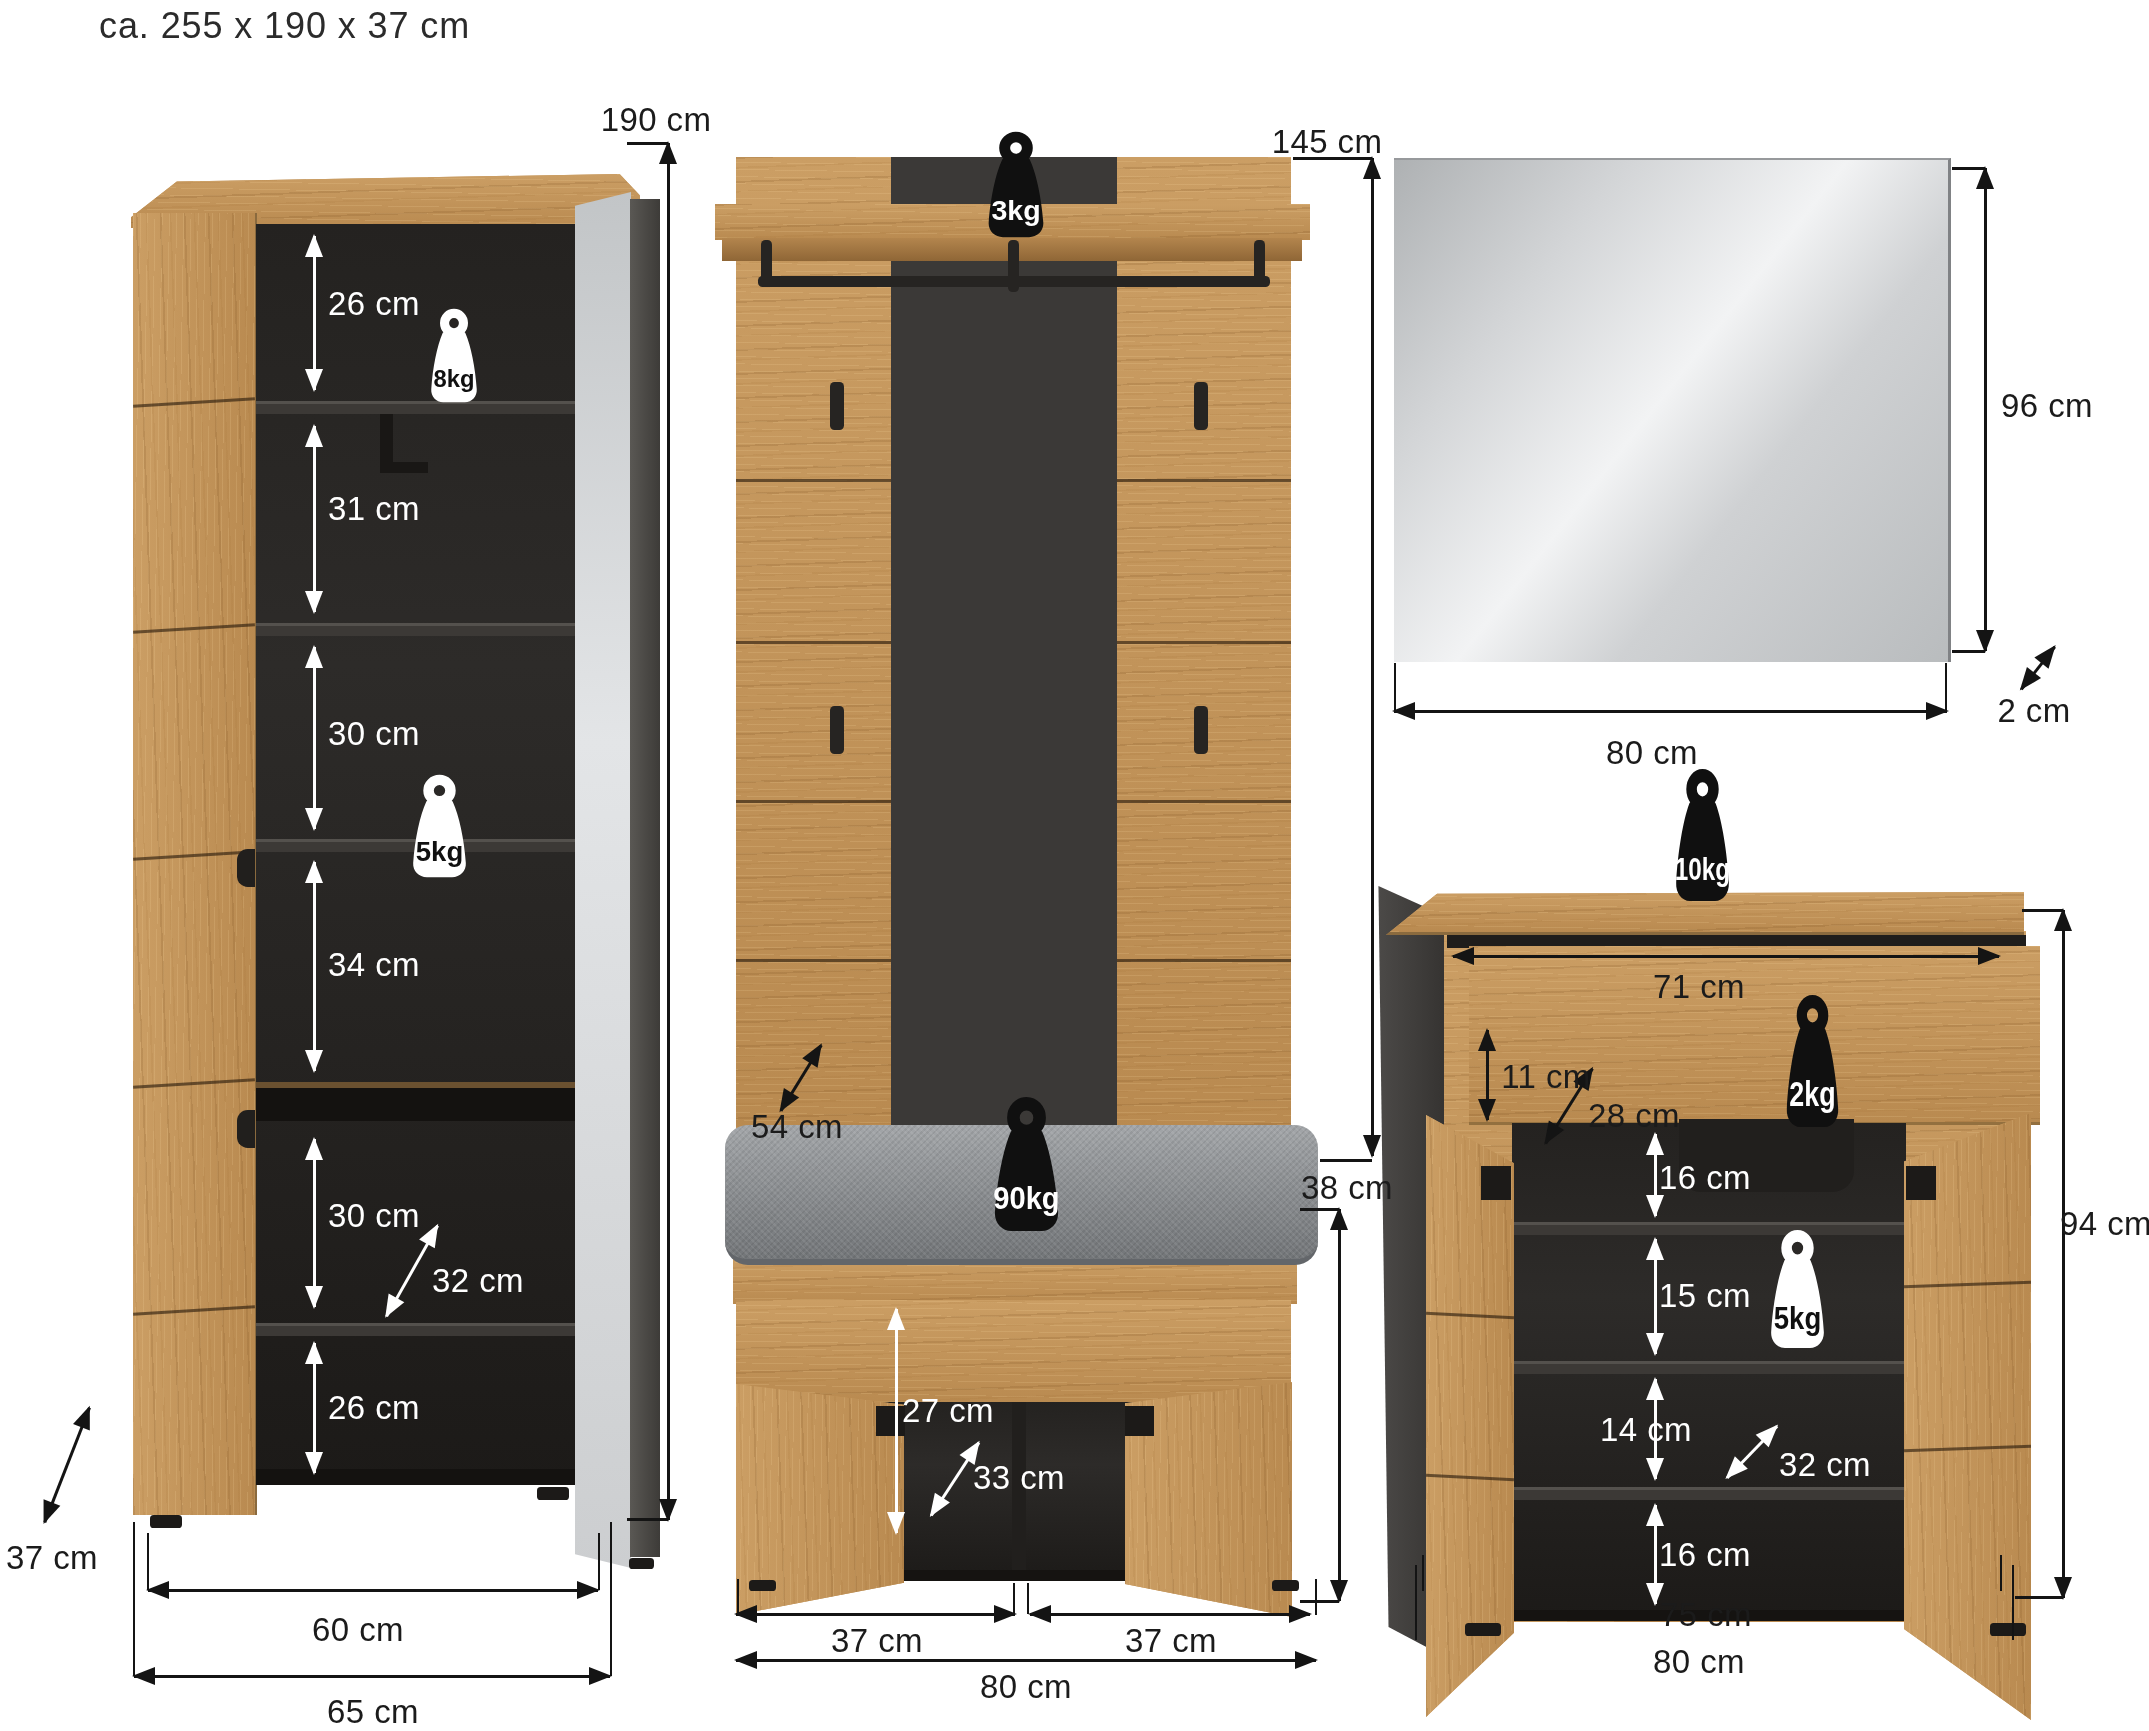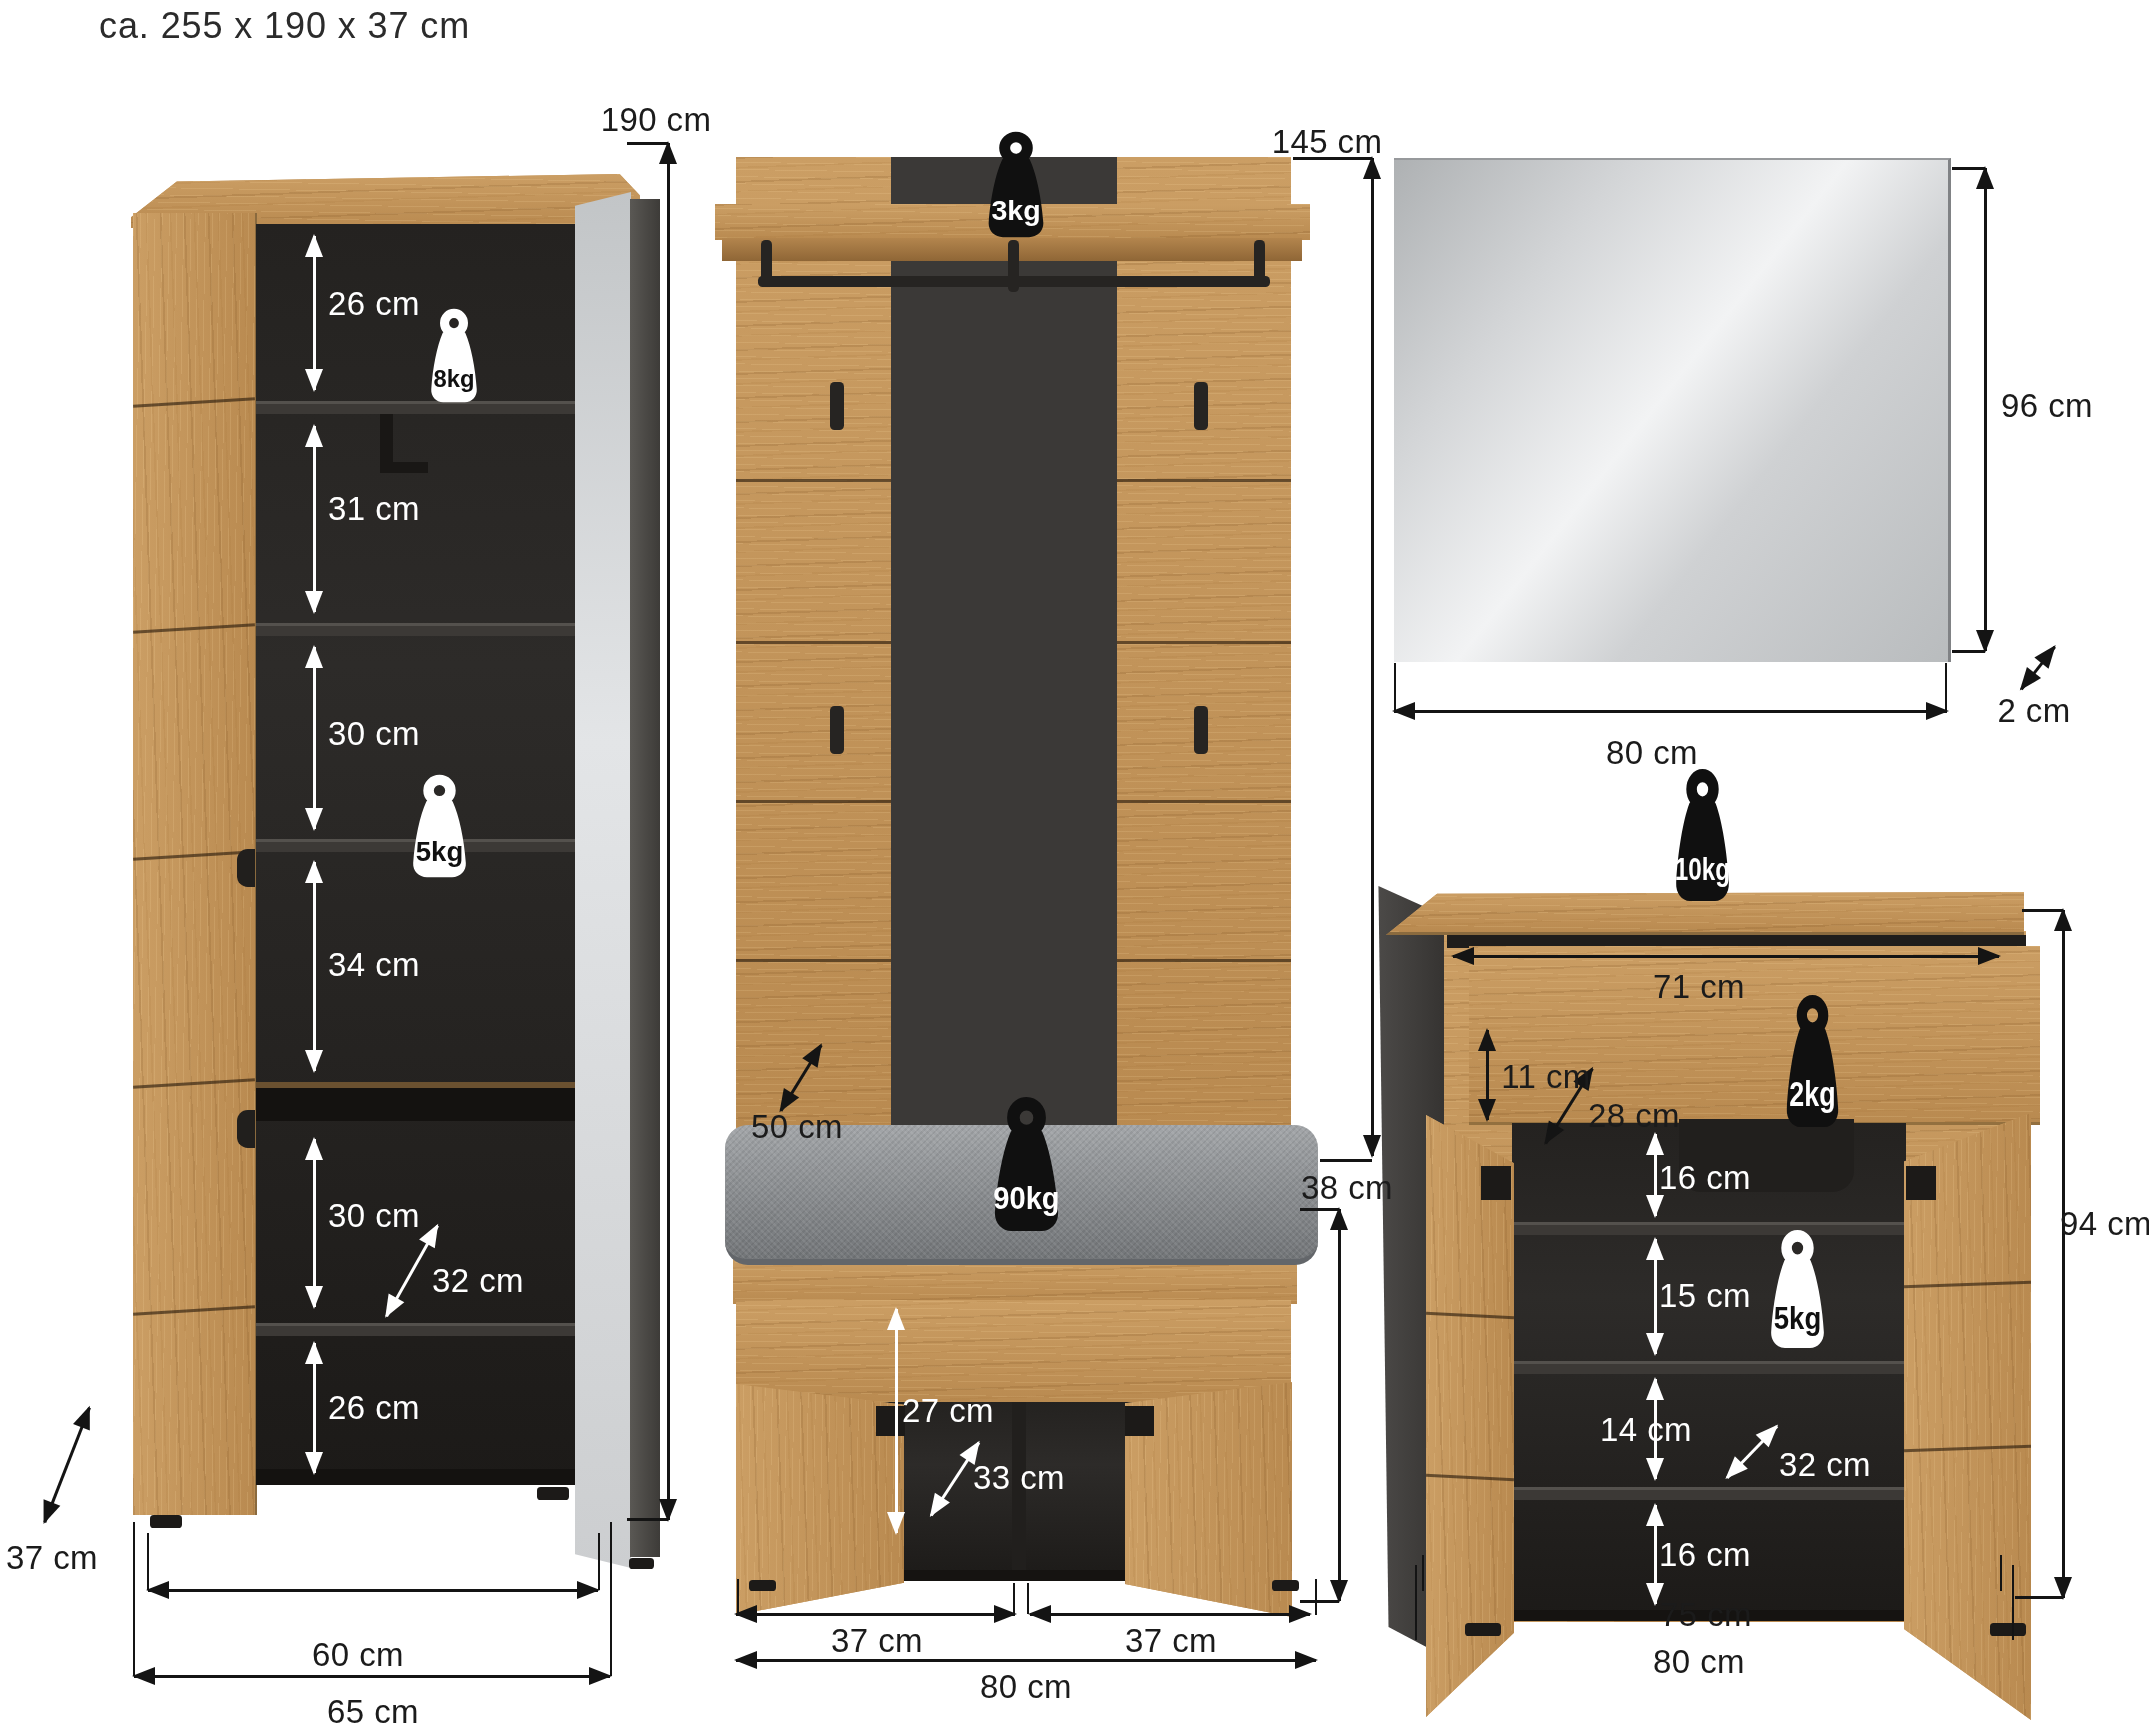--- a/index.html
+++ b/index.html
@@ -301,7 +301,7 @@
       <div class="lbl" style="left: 358px; top: 1630px; margin-top: 25px;">60 cm</div>
       <div class="lbl" style="left: 373px; top: 1712px;">65 cm</div>
       <div class="lbl" style="left: 1327px; top: 142px;">145 cm</div>
-      <div class="lbl" style="left: 797px; top: 1127px;">50 cm</div>
+      <div class="lbl" style="left: 797px; top: 1127px;">54 cm</div>
       <div class="lbl w" style="left: 948px; top: 1411px;">27 cm</div>
       <div class="lbl w" style="left: 1019px; top: 1478px;">33 cm</div>
       <div class="lbl" style="left: 877px; top: 1641px;">37 cm</div>

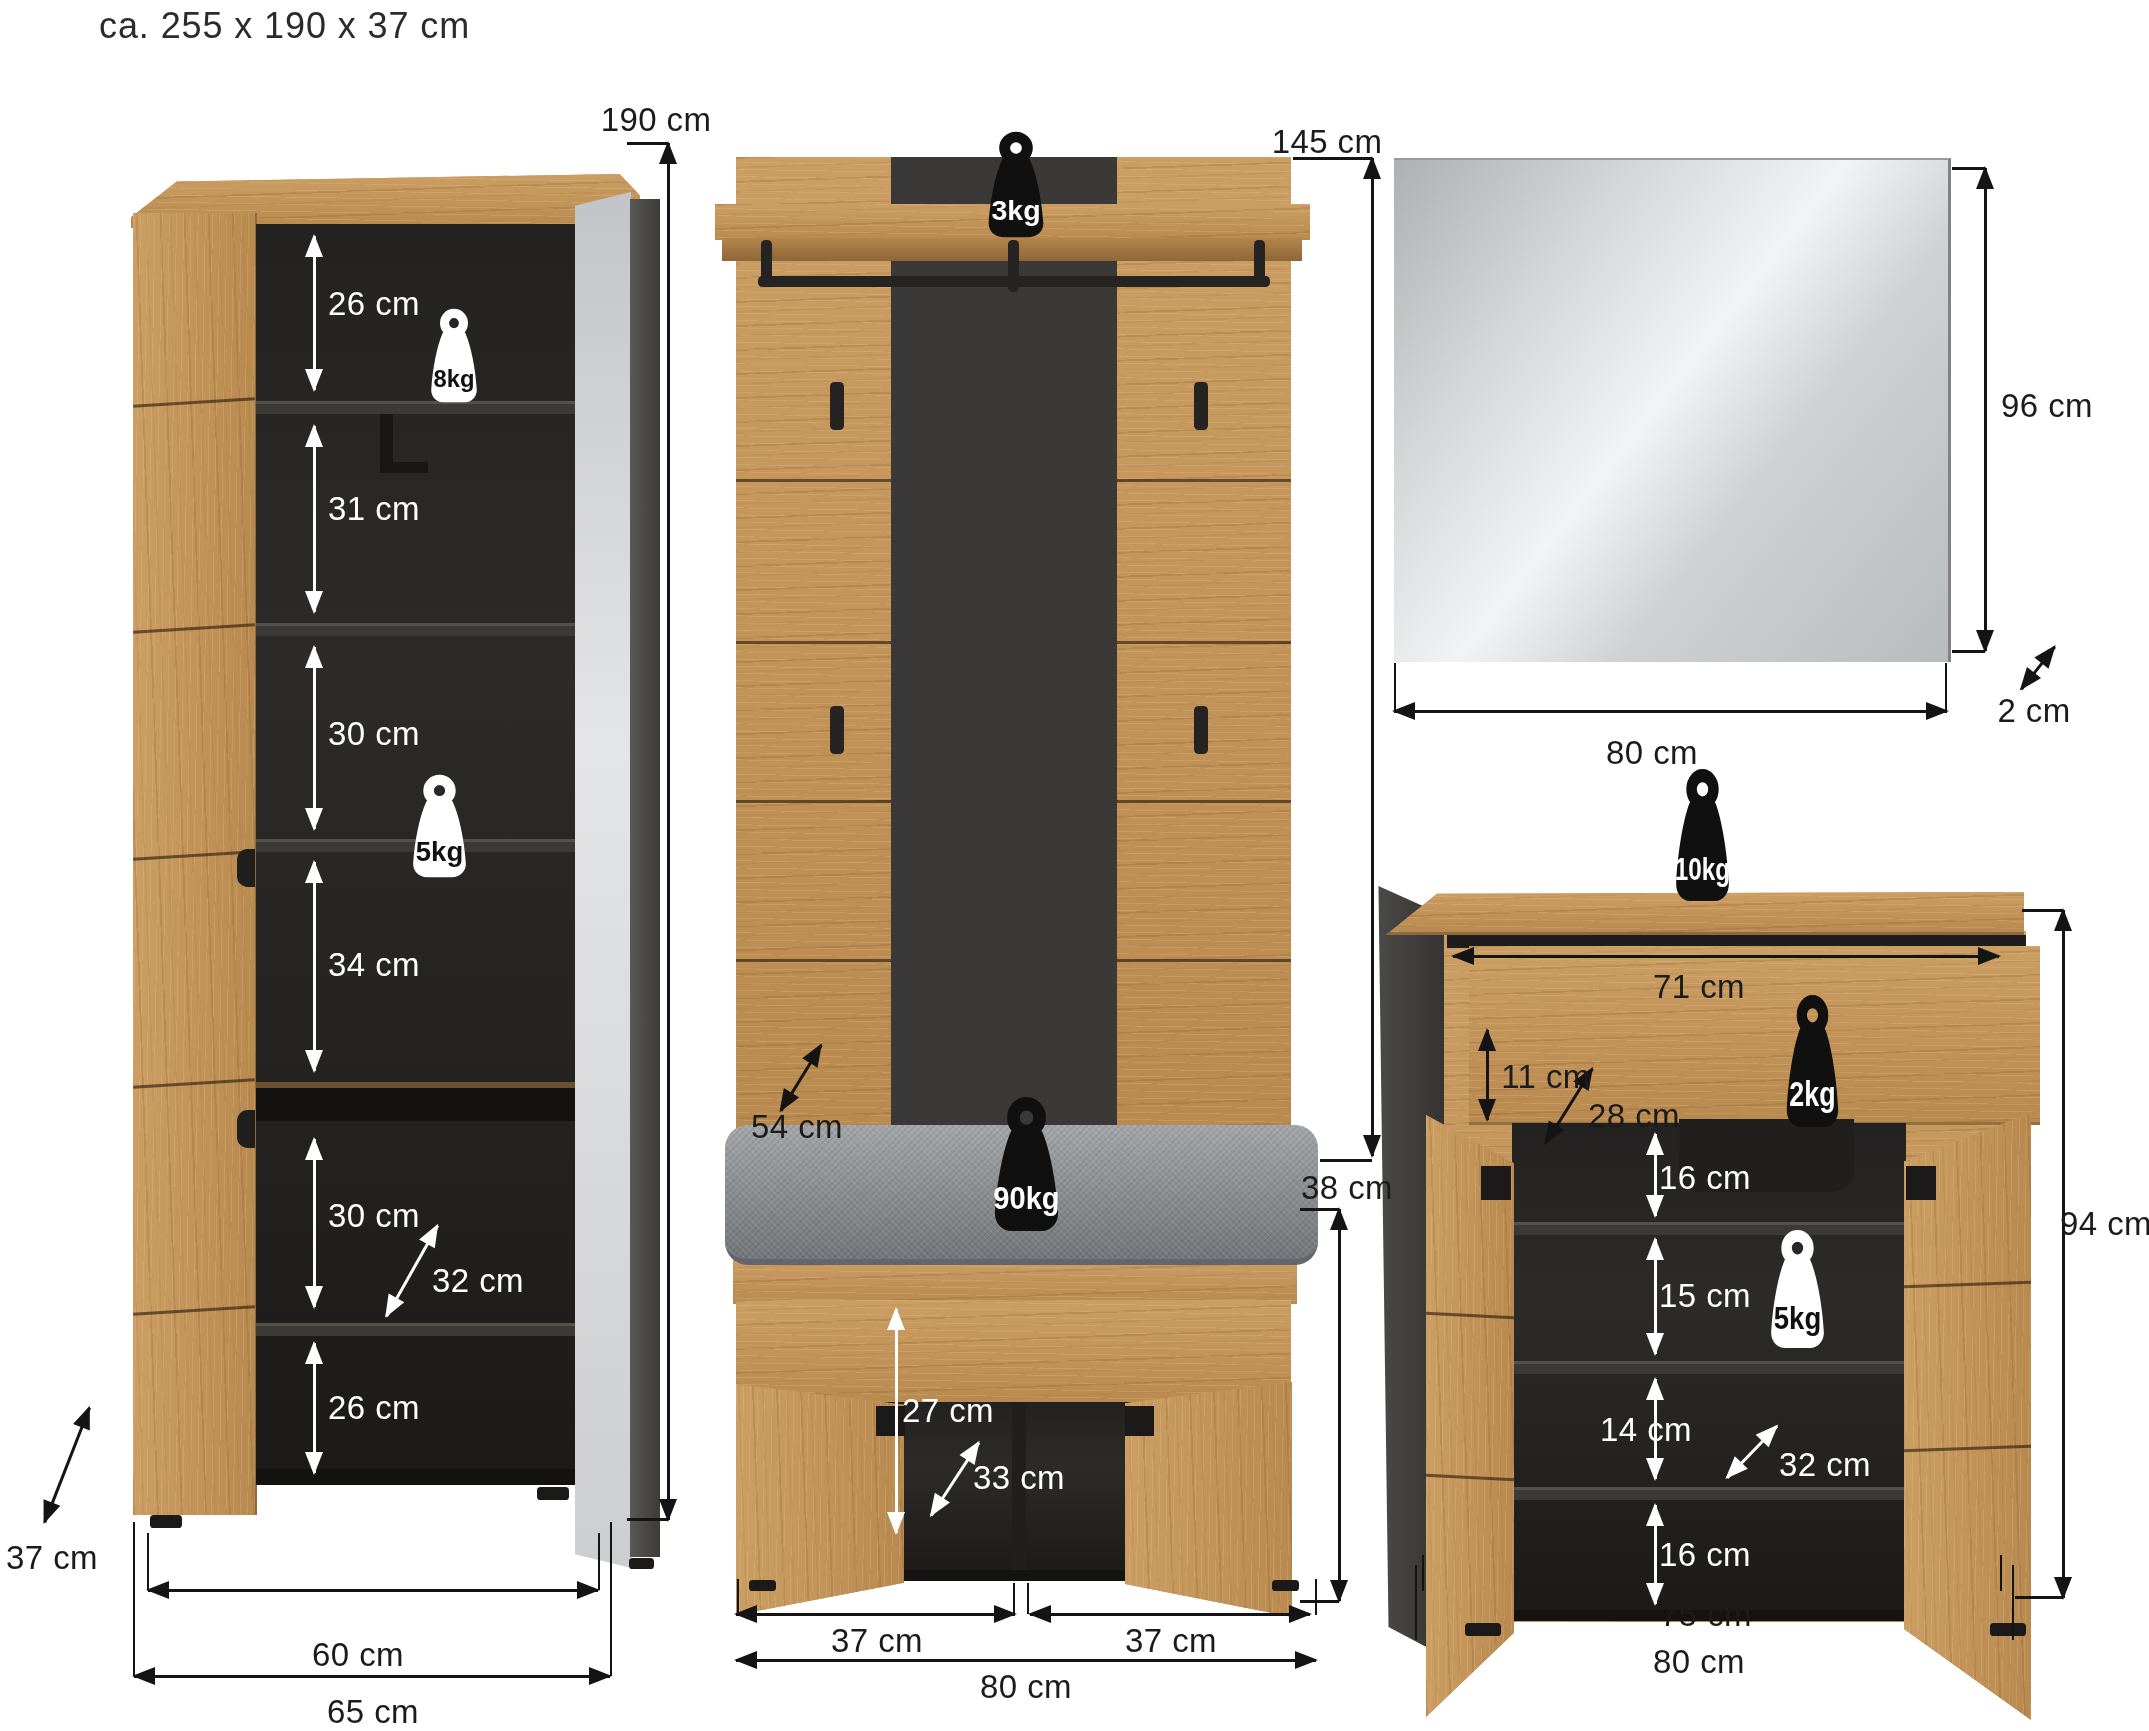--- a/index.html
+++ b/index.html
@@ -298,7 +298,7 @@
       <div class="lbl w" style="left: 478px; top: 1281px;">32 cm</div>
       <div class="lbl w" style="left: 374px; top: 1408px;">26 cm</div>
       <div class="lbl" style="left: 52px; top: 1558px;">37 cm</div>
-      <div class="lbl" style="left: 358px; top: 1630px; margin-top: 25px;">60 cm</div>
+      <div class="lbl" style="left: 358px; top: 1630px;">60 cm</div>
       <div class="lbl" style="left: 373px; top: 1712px;">65 cm</div>
       <div class="lbl" style="left: 1327px; top: 142px;">145 cm</div>
       <div class="lbl" style="left: 797px; top: 1127px;">54 cm</div>

